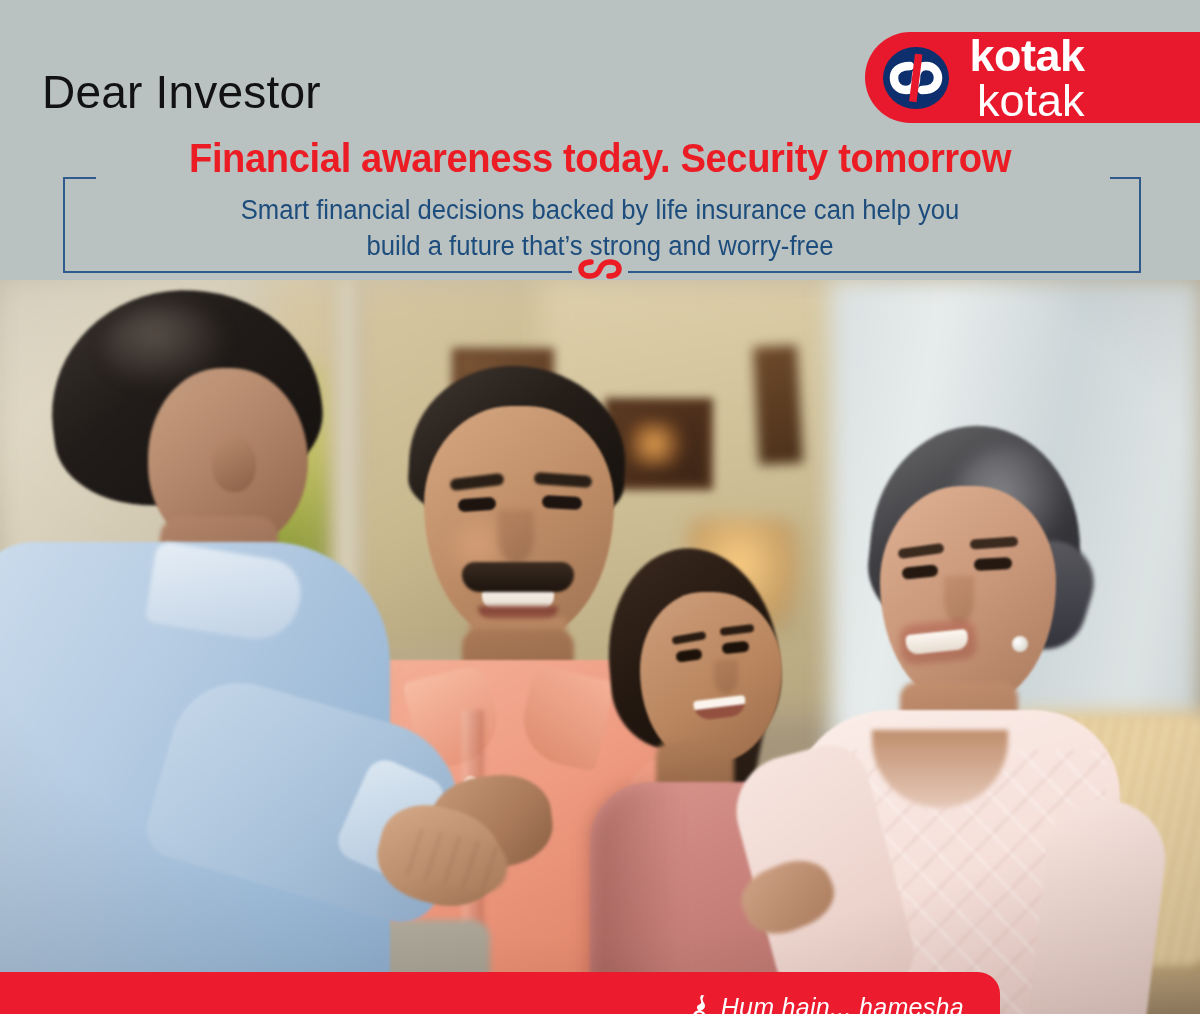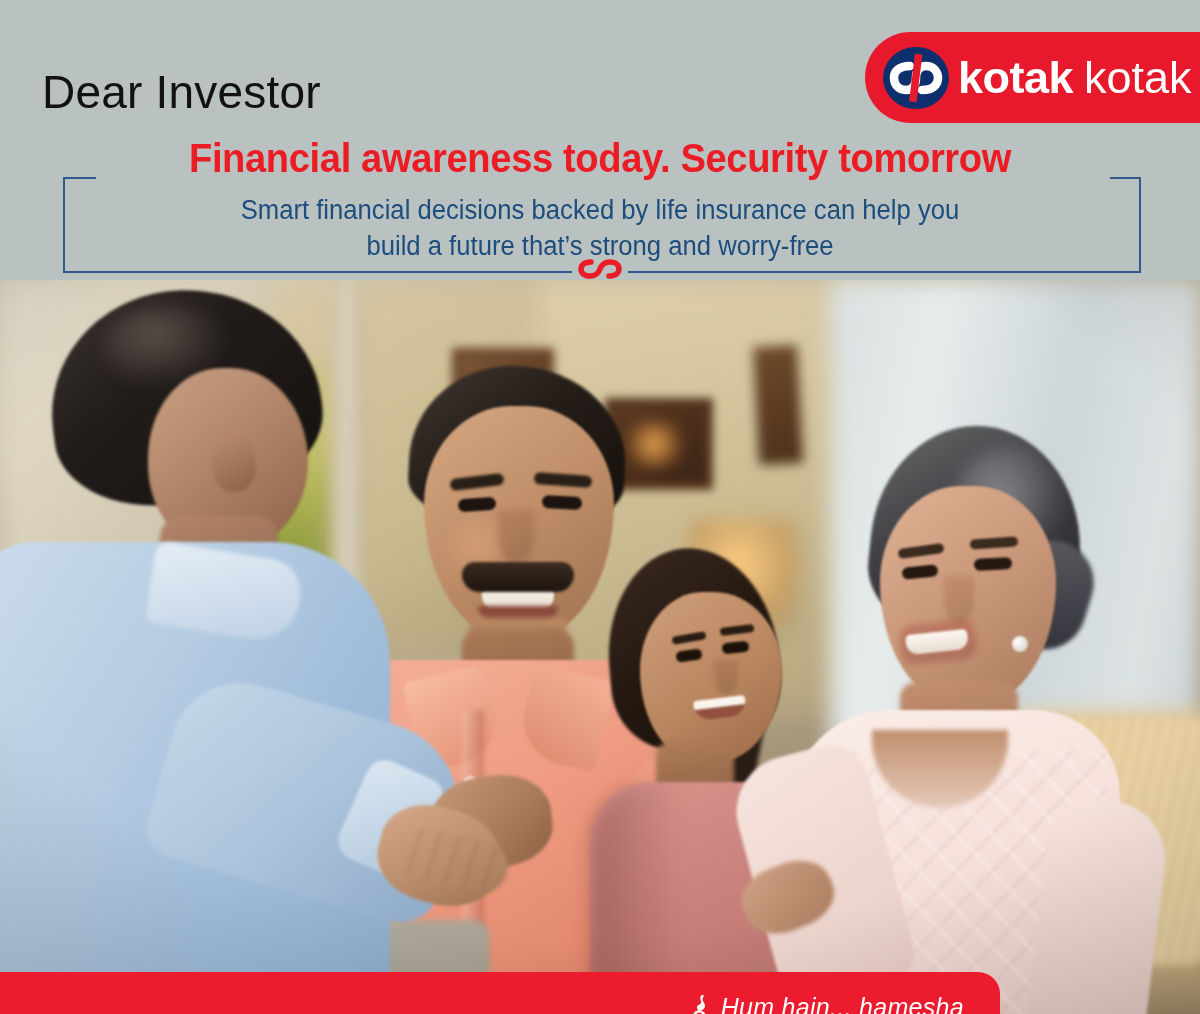--- a/index.html
+++ b/index.html
@@ -36,9 +36,10 @@
   }
   .brand-mark svg { display:block; width:68px; height:68px; }
   .brand-words {
-    margin-left:8px;
+    margin-left:16px;
     display:flex; align-items:flex-end;
     white-space:nowrap;
+    flex-direction:column;
   }
   .brand-kotak {
     color:#ffffff; font-size:45px; font-weight:bold;

